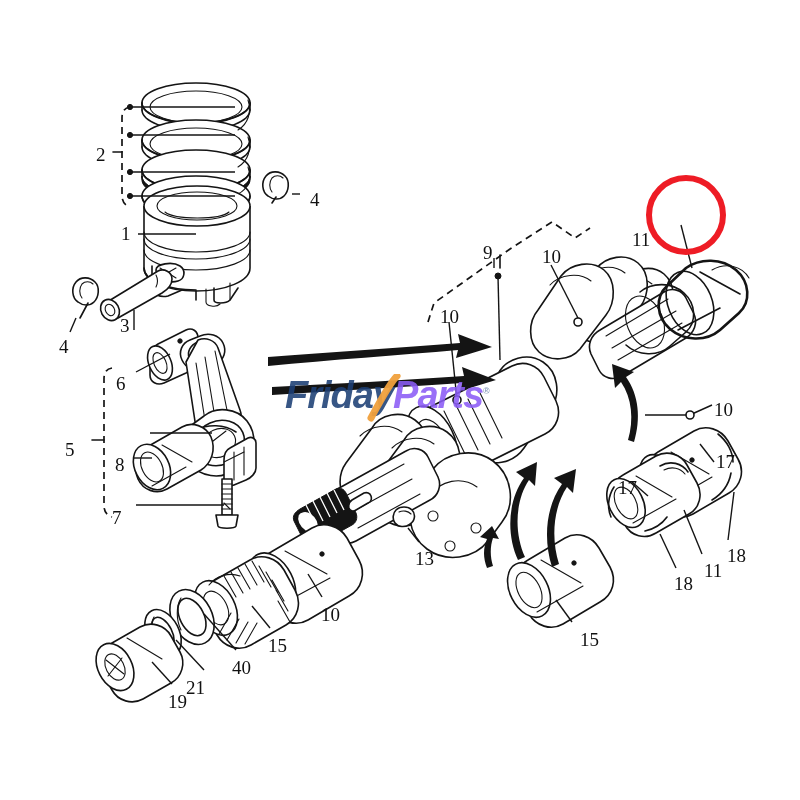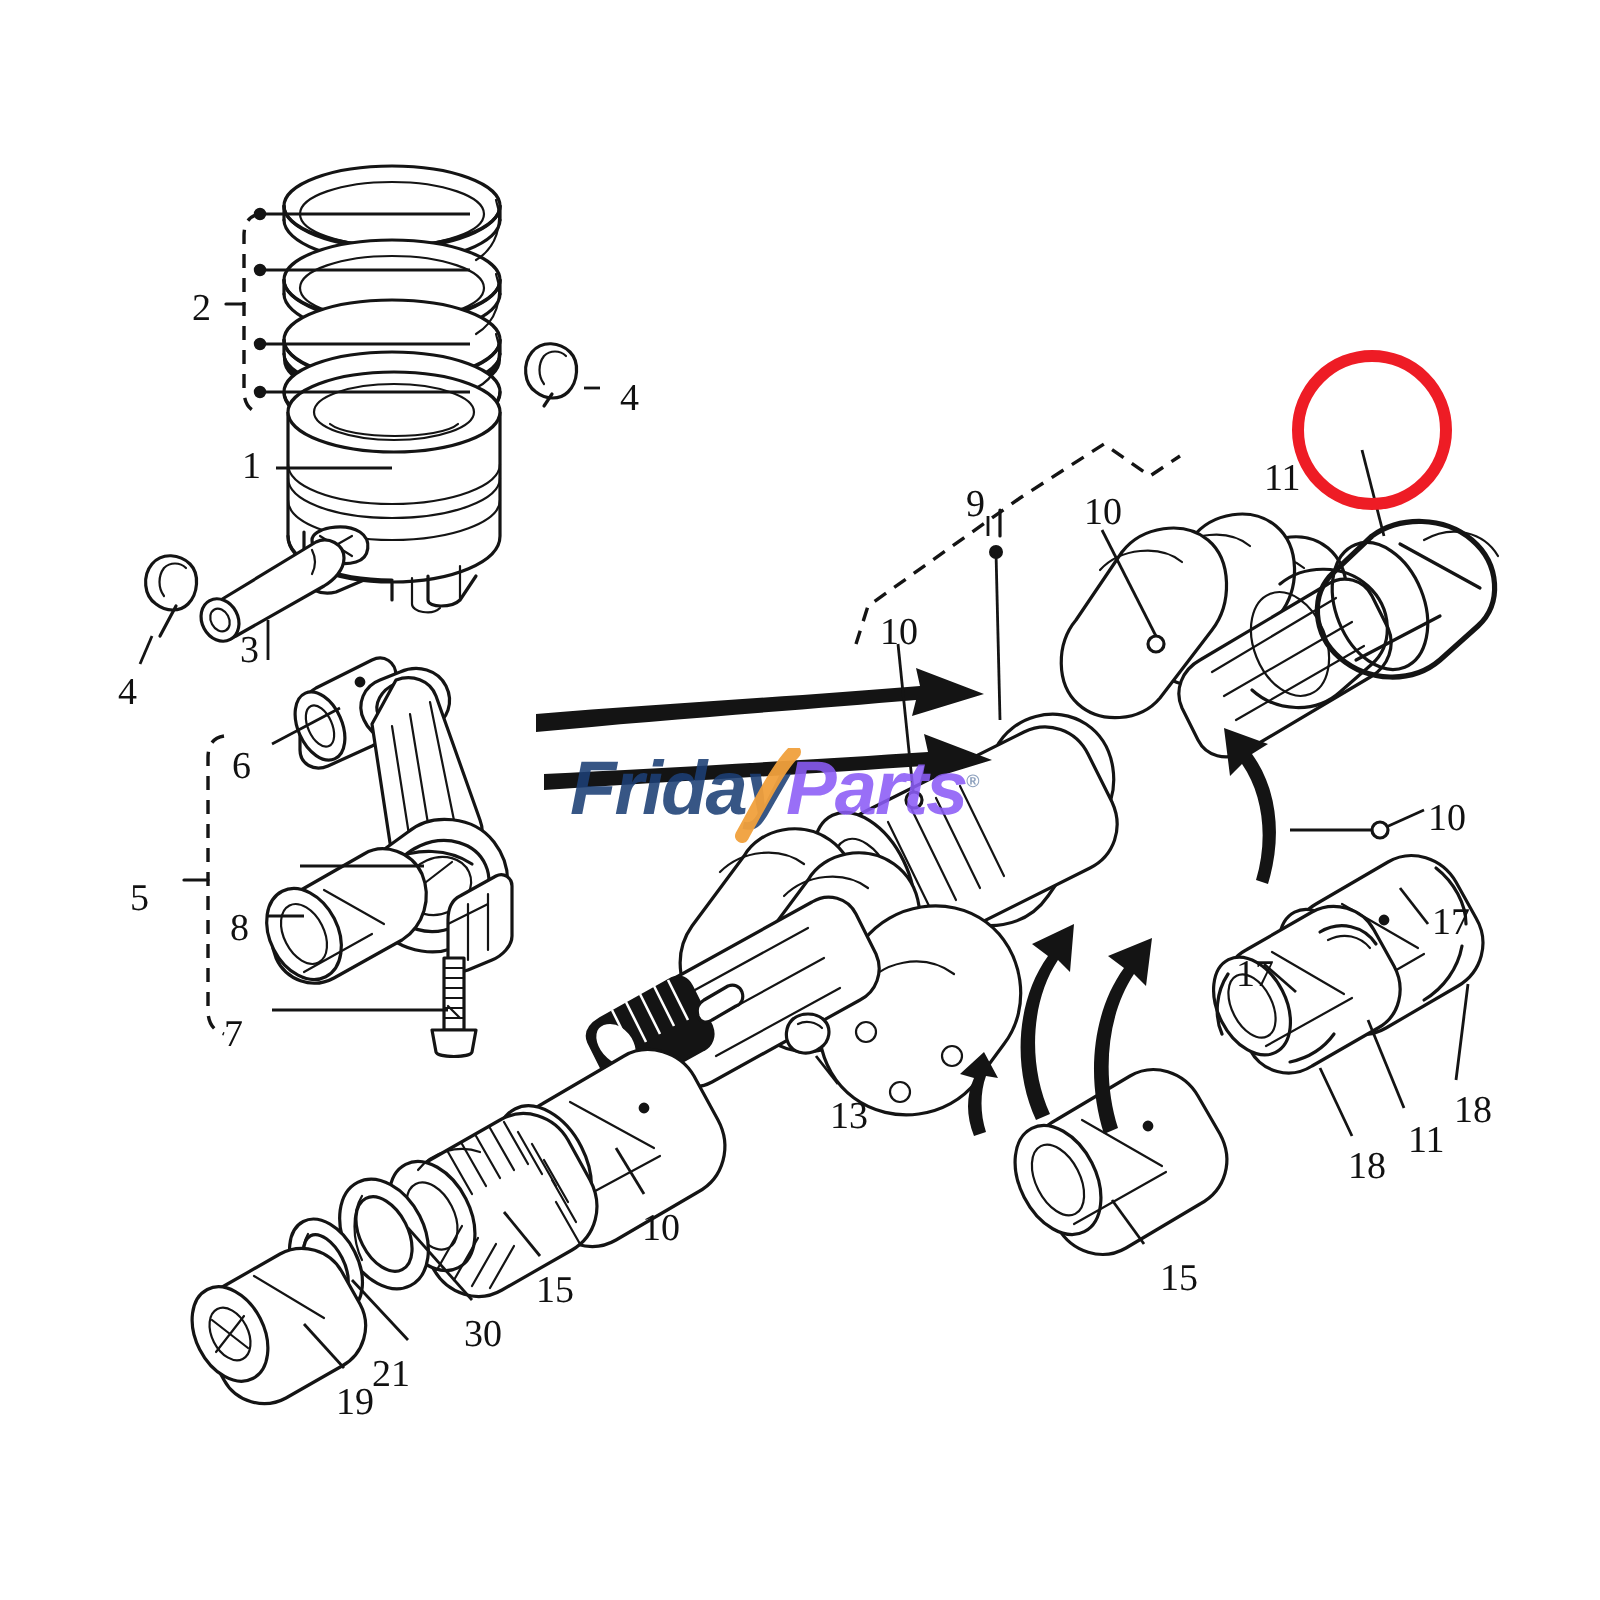--- a/index.html
+++ b/index.html
@@ -426,7 +426,7 @@
       <div class="callout" style="left: 727px; top: 546px;">18</div>
       <div class="callout" style="left: 674px; top: 574px;">18</div>
       <div class="callout" style="left: 168px; top: 692px;">19</div>
-      <div class="callout" style="left: 232px; top: 658px;">30</div>
+      <div class="callout" style="left: 232px; top: 658px;">40</div>
       <div class="callout" style="left: 186px; top: 678px;">21</div>
     </div>
 

